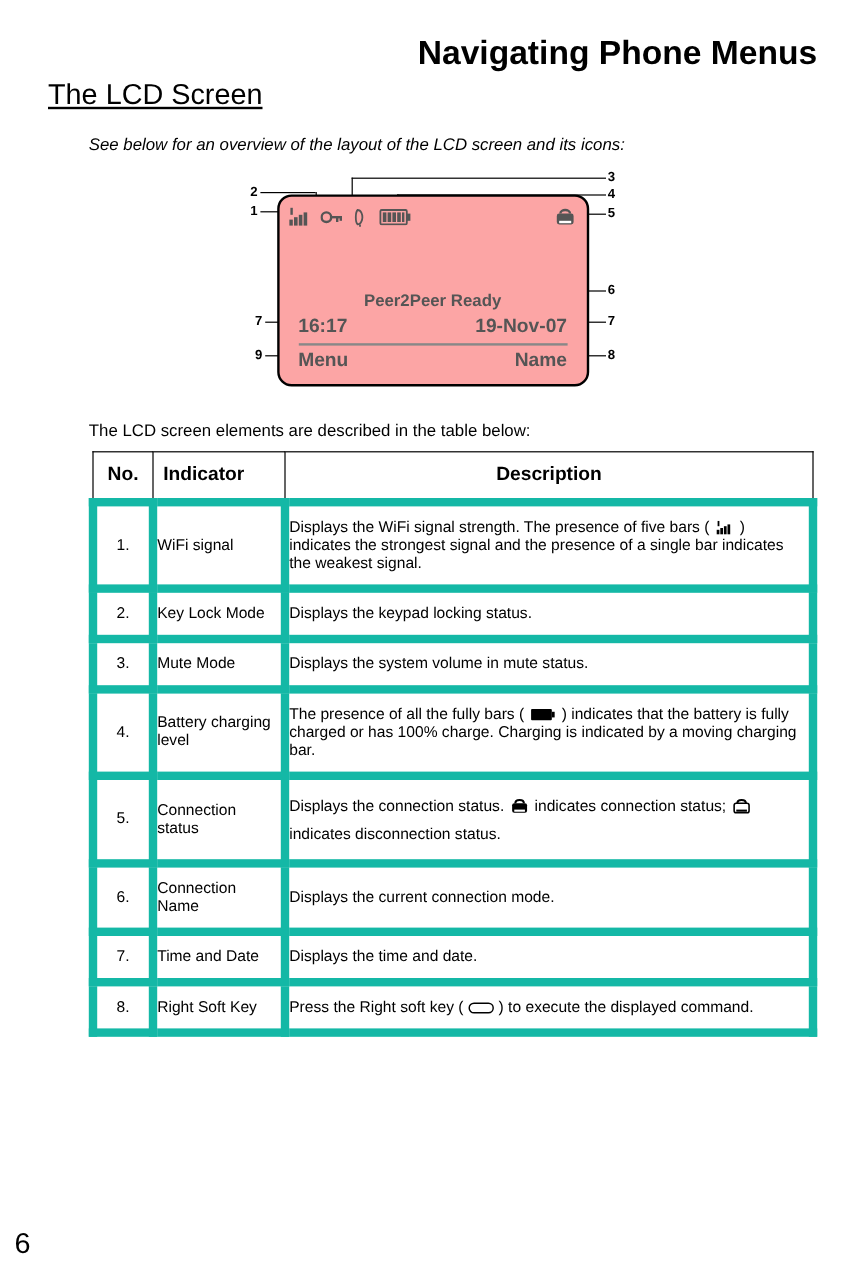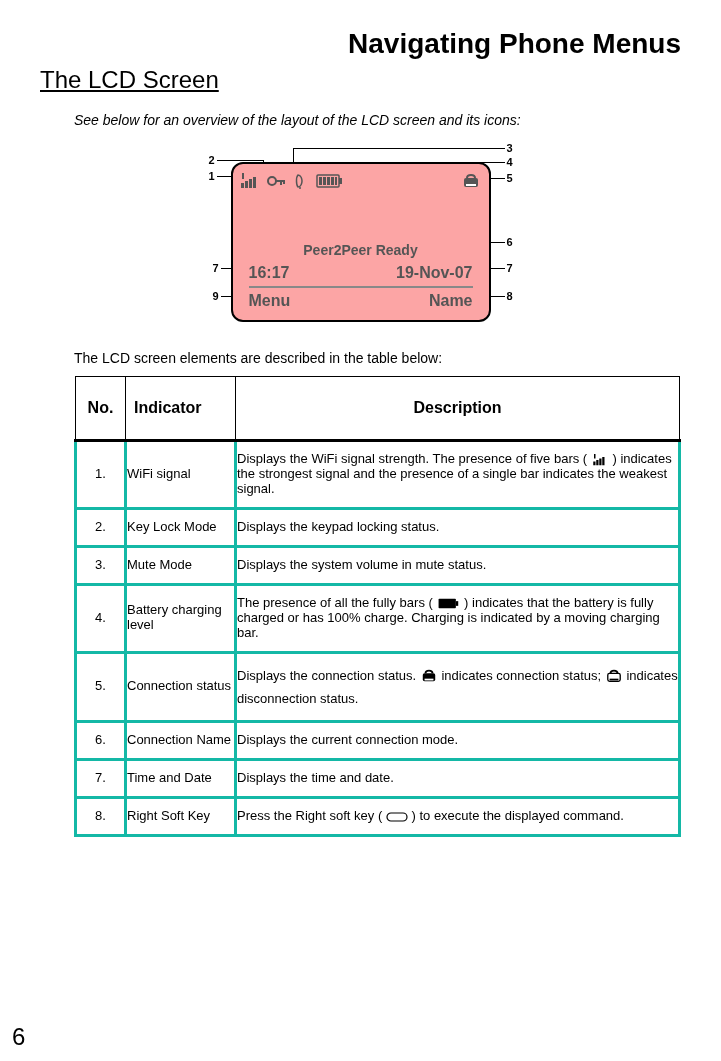--- a/index.html
+++ b/index.html
@@ -115,7 +115,7 @@
     font-size: 16px;
     font-weight: bold;
     text-align: left;
-    padding: 22px 8px;
+    padding: 10px 8px;
     border: 1px solid #000;
     border-bottom: 3px solid #000;
   }

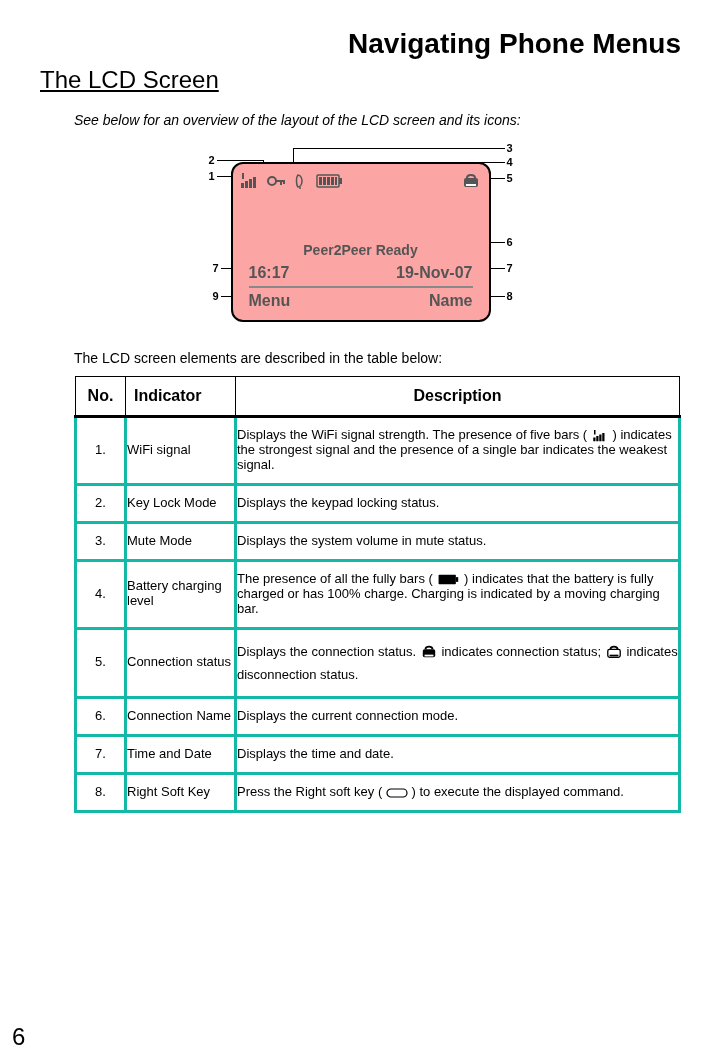--- a/index.html
+++ b/index.html
@@ -122,7 +122,7 @@
   thead th:nth-child(1) { width: 50px; text-align:center;}
   thead th:nth-child(2) { width: 110px; }
   tbody td {
-    border: 3px solid #14b8a6;
+    border: 7px solid #14b8a6;
     padding: 10px 0;
     vertical-align: middle;
     line-height: 1.15;

